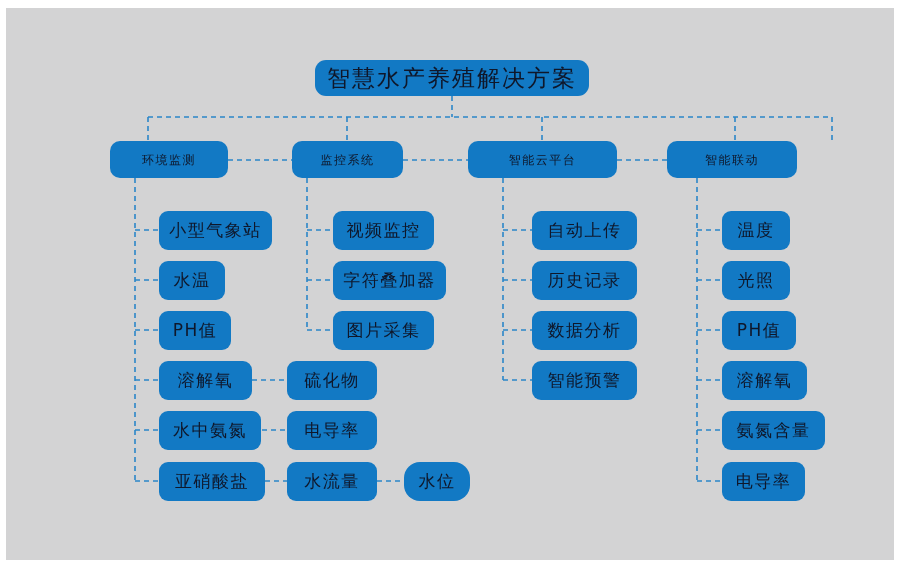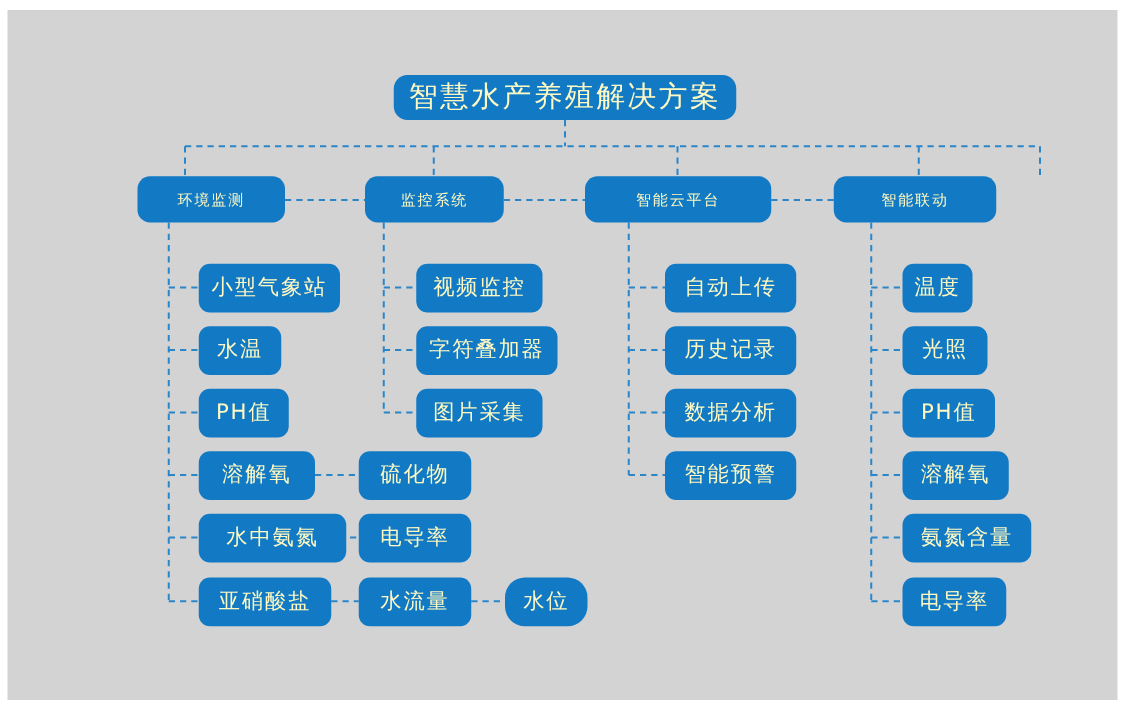--- a/index.html
+++ b/index.html
@@ -34,7 +34,7 @@
   .node {
     position: absolute;
     background: #1279c4;
-    color: #fef9c3;
+    color: #0f172a;
     border-radius: 9px;
     display: flex;
     align-items: center;

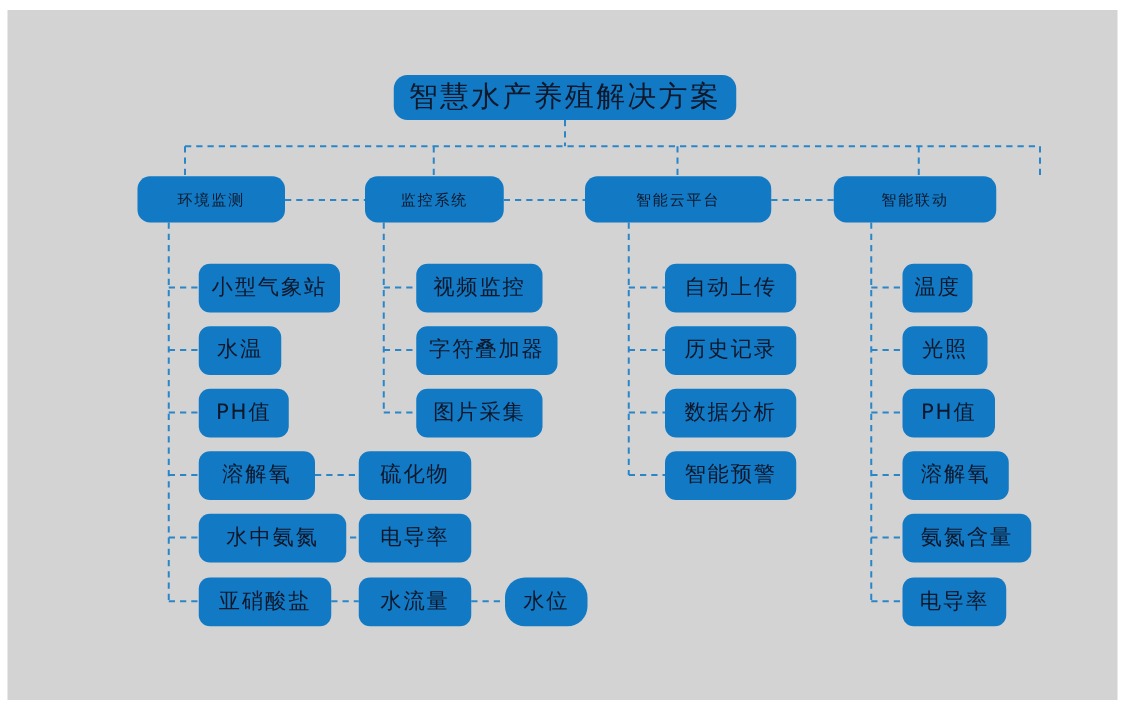--- a/index.html
+++ b/index.html
@@ -147,7 +147,7 @@
   <div class="node leaf" style="left:532px; top:311px; width:105px; height:39px;">数据分析</div>
   <div class="node leaf" style="left:532px; top:361px; width:105px; height:39px;">智能预警</div>
 
-  <div class="node leaf" style="left:722px; top:211px; width:56px; height:39px;">温度</div>
+  <div class="node leaf" style="left:722px; top:211px; width:68px; height:39px;">温度</div>
   <div class="node leaf" style="left:722px; top:261px; width:68px; height:39px;">光照</div>
   <div class="node leaf" style="left:722px; top:311px; width:74px; height:39px;">PH值</div>
   <div class="node leaf" style="left:722px; top:361px; width:85px; height:39px;">溶解氧</div>

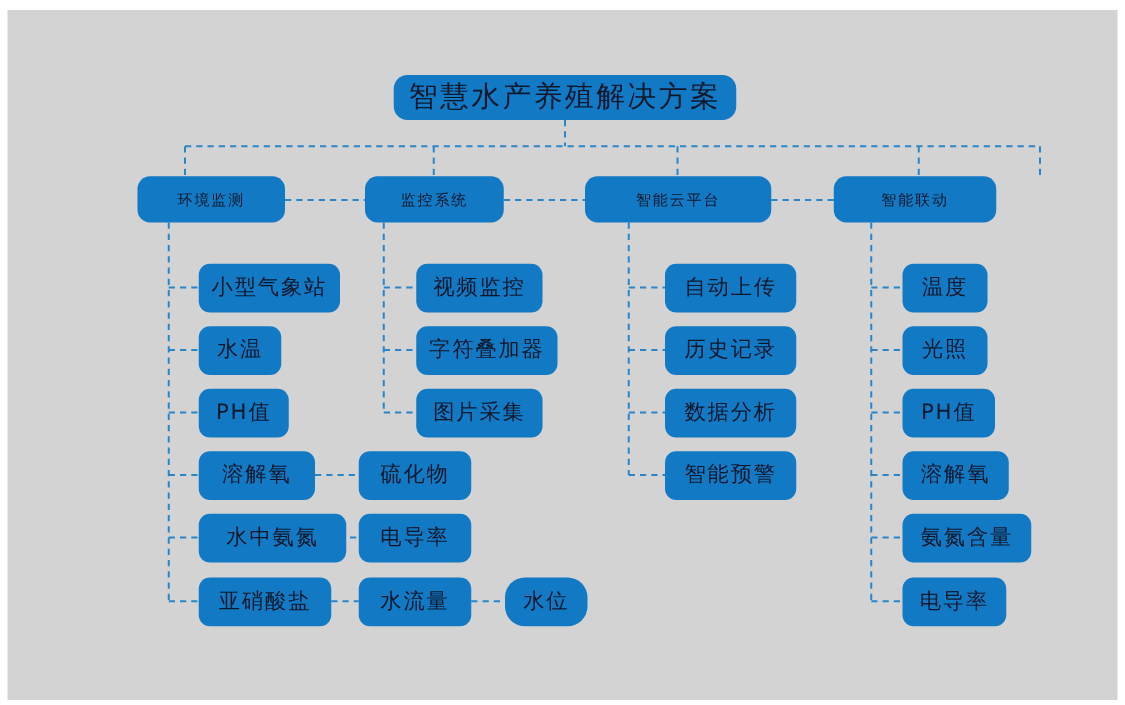--- a/index.html
+++ b/index.html
@@ -130,7 +130,7 @@
   <div class="node leaf" style="left:159px; top:261px; width:66px; height:39px;">水温</div>
   <div class="node leaf" style="left:159px; top:311px; width:72px; height:39px;">PH值</div>
   <div class="node leaf" style="left:159px; top:361px; width:93px; height:39px;">溶解氧</div>
-  <div class="node leaf" style="left:159px; top:411px; width:118px; height:39px;">水中氨氮</div>
+  <div class="node leaf" style="left:159px; top:411px; width:102px; height:39px;">水中氨氮</div>
   <div class="node leaf" style="left:159px; top:462px; width:106px; height:39px;">亚硝酸盐</div>
 
   <div class="node leaf" style="left:333px; top:211px; width:101px; height:39px;">视频监控</div>

